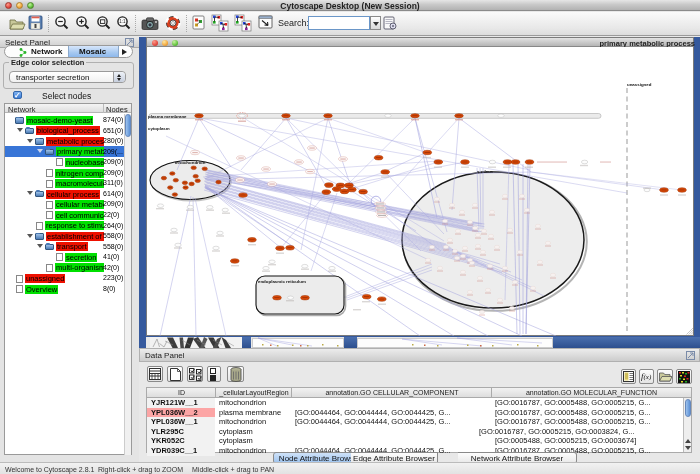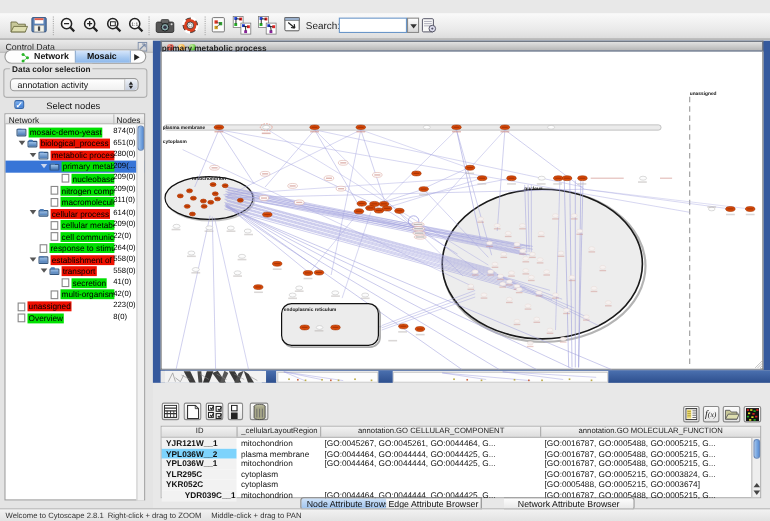--- a/index.html
+++ b/index.html
@@ -86,6 +86,12 @@
 </head>
 <body>
 <div id="win">
+  <div class="abs" id="titlebar">
+    <div class="tl" style="left:5px;  background:radial-gradient(circle at 35% 30%, #ff9a8a, #e24b40 60%, #b02820); border:0.5px solid #a03830;"></div>
+    <div class="tl" style="left:16px; background:radial-gradient(circle at 35% 30%, #ffe9a0, #f3a840 60%, #c07818); border:0.5px solid #b08030;"></div>
+    <div class="tl" style="left:27px; background:radial-gradient(circle at 35% 30%, #c8f2a0, #64c440 60%, #3a8a20); border:0.5px solid #50882c;"></div>
+    <div id="title-text">Cytoscape Desktop (New Session)</div>
+  </div>
   <div class="abs" id="toolbar">
     <div class="tsep" style="left:48px;"></div>
     <div class="tsep" style="left:135px;"></div>

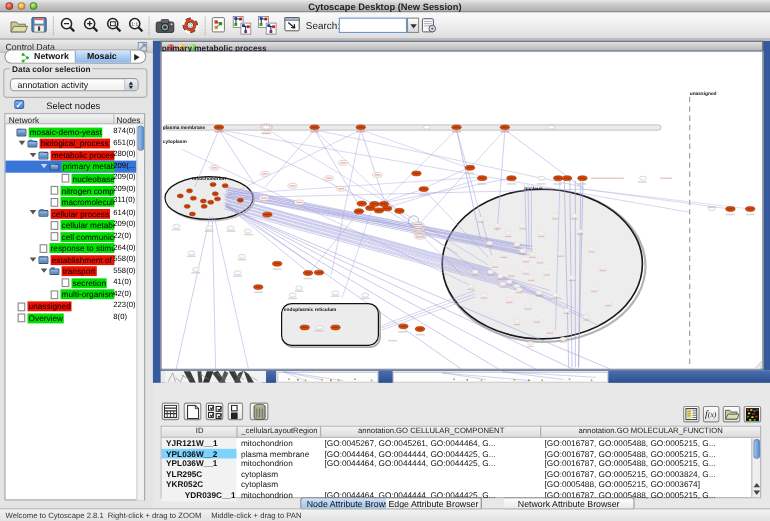--- a/index.html
+++ b/index.html
@@ -189,7 +189,7 @@
       </svg>
   </div>
   <div class="abs" id="cp-head">
-      <span>Control Data</span>
+      <span>Select Panel</span>
     <svg style="position:absolute;right:5px;top:1px;" width="9" height="9" viewBox="0 0 9 9">
       <rect x="0.5" y="0.5" width="8" height="8" fill="none" stroke="#7a8ba8" stroke-width="1"></rect>
       <path d="M2 7 L7 2 M7 2 l-3 0 M7 2 l0 3" stroke="#7a8ba8" stroke-width="1" fill="none"></path>

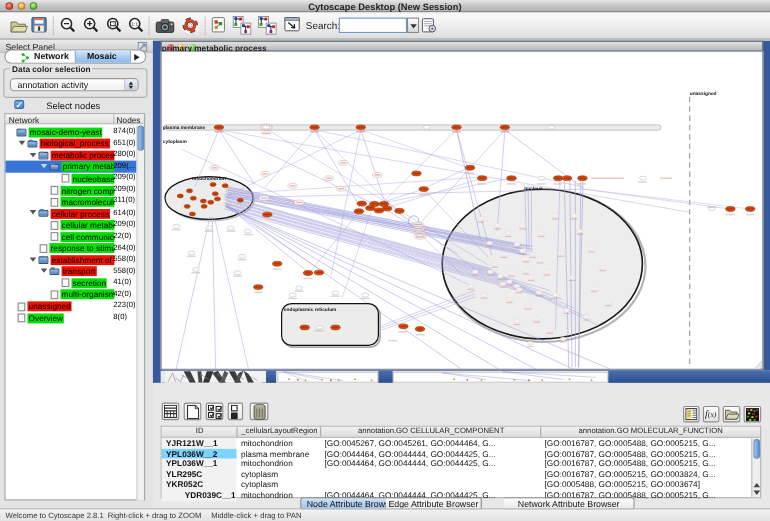--- a/index.html
+++ b/index.html
@@ -56,7 +56,7 @@
 #desktop { left:139px; top:37px; width:561px; height:311px; background:#35599d; }
 #iframe-bar { position:absolute; left:7px; top:0; width:548px; height:10px;
   background:linear-gradient(#e2e2e2,#b5b5b5); border:1px solid #7a7a7a; border-bottom:1px solid #888; }
-#iframe-title { position:absolute; left:0; top:1px; width:548px; text-align:left; font-size:7.5px; font-weight:bold; color:#222; }
+#iframe-title { position:absolute; left:0; top:1px; width:548px; text-align:right; font-size:7.5px; font-weight:bold; color:#222; }
 #canvas { position:absolute; left:7px; top:10px; width:548px; height:289px; background:#ffffff; border:1px solid #7a7a7a; border-top:none; }
 #band { position:absolute; left:7px; top:300px; width:554px; height:11px; background:#35599d; }
 #dp-head { left:139px; top:348px; width:561px; height:14px;

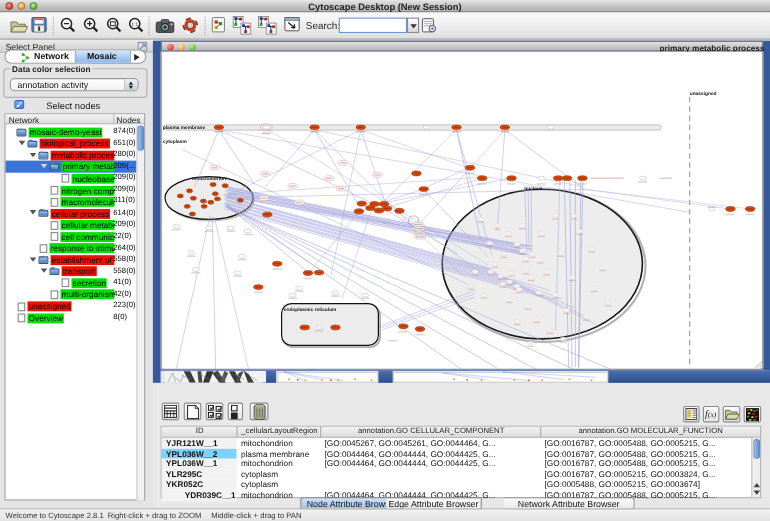--- a/index.html
+++ b/index.html
@@ -209,7 +209,7 @@
       <div style="position:absolute;right:5px;top:3px;width:0;height:0;border-top:3.5px solid transparent;border-bottom:3.5px solid transparent;border-left:5px solid #222;"></div>
     </div>
     <div id="groupbox"></div>
-    <div id="grouplab">Data color selection</div>
+    <div id="grouplab">Edge color selection</div>
     <div id="combo">
         <span style="position:absolute;left:6px;top:1px;">annotation activity</span>
       <div class="cap">

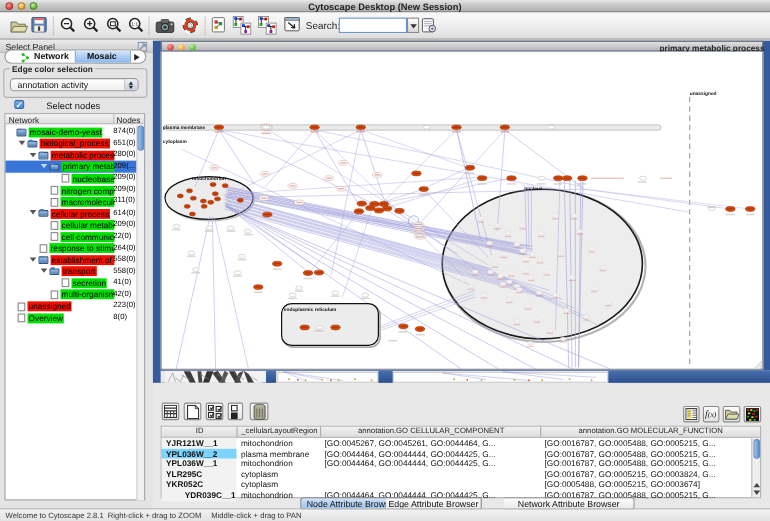--- a/index.html
+++ b/index.html
@@ -211,7 +211,7 @@
     <div id="groupbox"></div>
     <div id="grouplab">Edge color selection</div>
     <div id="combo">
-        <span style="position:absolute;left:6px;top:1px;">annotation activity</span>
+        <span style="position:absolute;left:6px;top:1px;">transporter secretion</span>
       <div class="cap">
         <div style="position:absolute;left:3px;top:1.5px;width:0;height:0;border-left:2.5px solid transparent;border-right:2.5px solid transparent;border-bottom:3px solid #222;"></div>
         <div style="position:absolute;left:3px;top:6px;width:0;height:0;border-left:2.5px solid transparent;border-right:2.5px solid transparent;border-top:3px solid #222;"></div>

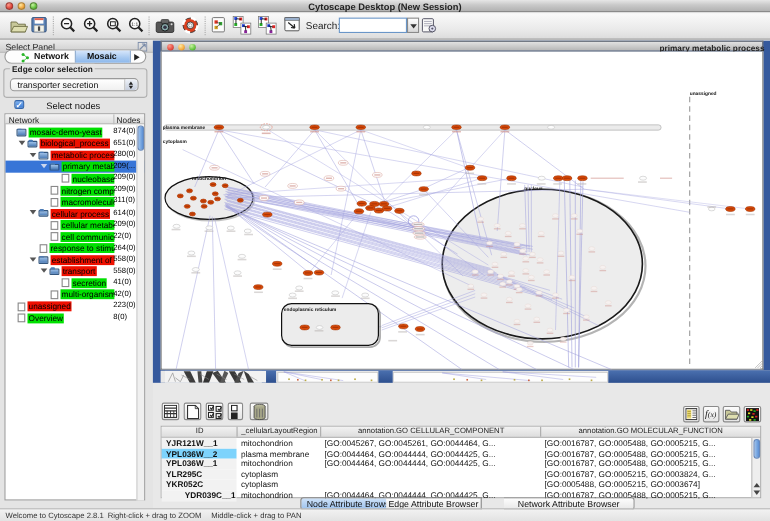--- a/index.html
+++ b/index.html
@@ -765,6 +765,13 @@
 </svg>
       </div>
   </div>
+  <div class="abs" id="dp-head">
+      <span>Data Panel</span>
+    <svg style="position:absolute;right:4px;top:2px;" width="9" height="9" viewBox="0 0 9 9">
+      <rect x="0.5" y="0.5" width="8" height="8" fill="none" stroke="#7a8ba8" stroke-width="1"></rect>
+      <path d="M2 7 L7 2 M7 2 l-3 0 M7 2 l0 3" stroke="#7a8ba8" stroke-width="1" fill="none"></path>
+    </svg>
+  </div>
   <div class="abs" id="dp-body">
     <div id="dpicons">
         <div class="dbtn" style="left:8px;top:4px;width:16px;height:16px;"></div>

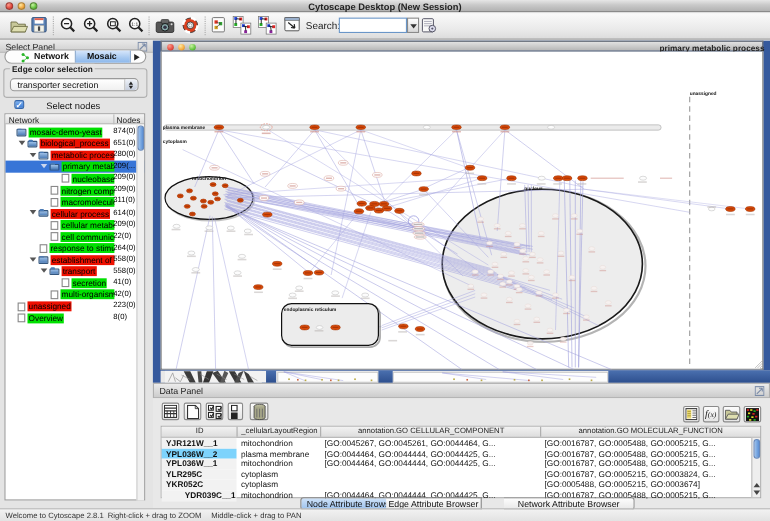--- a/index.html
+++ b/index.html
@@ -851,7 +851,6 @@
           <div class="drow" style="top:10.0px;">
             <div class="dcell" style="left:0;width:68px;background:#f2f2f2;"><b style="padding-left:4px;">YJR121W__1</b></div>
             <div class="dcell" style="left:72px;width:72px;">mitochondrion</div>
-            <div class="dcell" style="left:148px;width:196px;">[GO:0045267, GO:0045261, GO:0044464, G...</div>
             <div class="dcell" style="left:348px;width:188px;">[GO:0016787, GO:0005488, GO:0005215, G...</div>
           </div>
           <div class="drow" style="top:19.6px;">

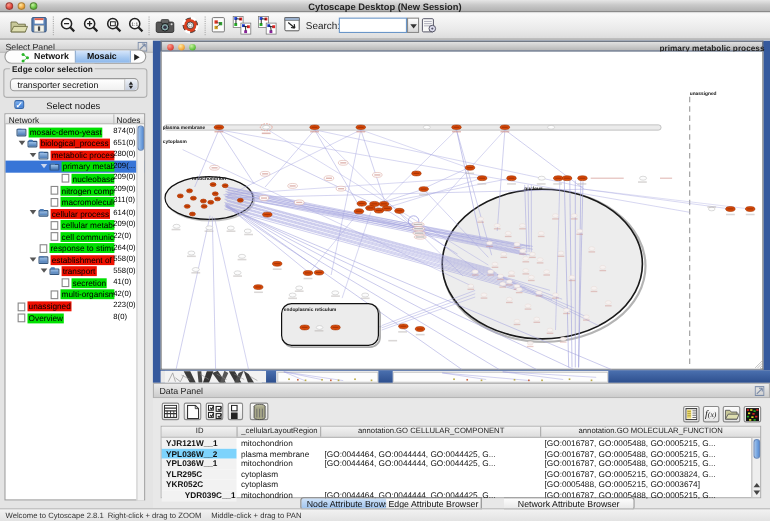--- a/index.html
+++ b/index.html
@@ -854,7 +854,7 @@
             <div class="dcell" style="left:348px;width:188px;">[GO:0016787, GO:0005488, GO:0005215, G...</div>
           </div>
           <div class="drow" style="top:19.6px;">
-            <div class="dcell" style="left:0;width:68px;background:#7dd3fc;"><b style="padding-left:4px;">YPL036W__2</b></div>
+            <div class="dcell" style="left:0;width:68px;background:#fca5a5;"><b style="padding-left:4px;">YPL036W__2</b></div>
             <div class="dcell" style="left:72px;width:72px;">plasma membrane</div>
             <div class="dcell" style="left:148px;width:196px;">[GO:0044464, GO:0044444, GO:0044425, G...</div>
             <div class="dcell" style="left:348px;width:188px;">[GO:0016787, GO:0005488, GO:0005215, G...</div>

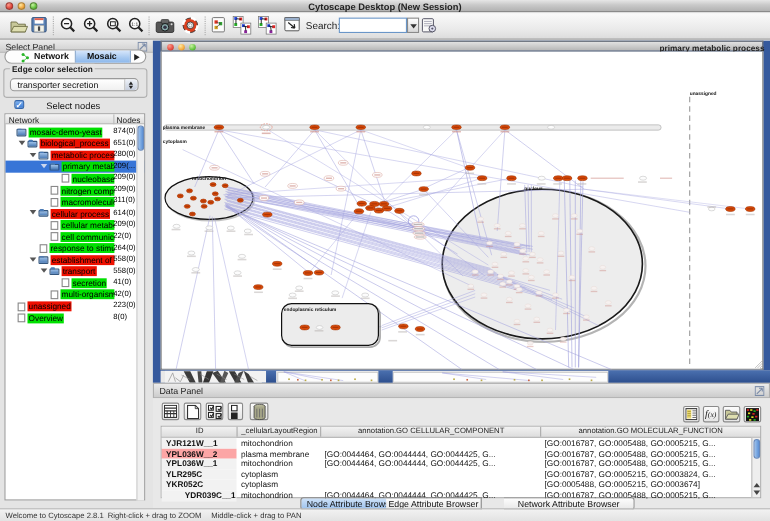--- a/index.html
+++ b/index.html
@@ -868,7 +868,7 @@
           <div class="drow" style="top:38.8px;">
             <div class="dcell" style="left:0;width:68px;background:#f2f2f2;"><b style="padding-left:4px;">YLR295C</b></div>
             <div class="dcell" style="left:72px;width:72px;">cytoplasm</div>
-            <div class="dcell" style="left:348px;width:184px;">[GO:0016787, GO:0005215, GO:0003824, G...</div>
+            <div class="dcell" style="left:332px;width:184px;">[GO:0016787, GO:0005215, GO:0003824, G...</div>
           </div>
           <div class="drow" style="top:48.4px;">
             <div class="dcell" style="left:0;width:68px;background:#f2f2f2;"><b style="padding-left:4px;">YKR052C</b></div>

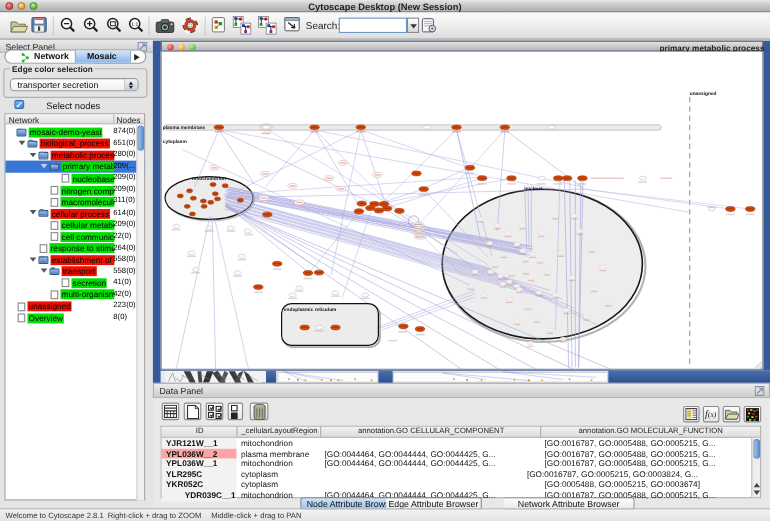--- a/index.html
+++ b/index.html
@@ -876,7 +876,7 @@
             <div class="dcell" style="left:348px;width:188px;">[GO:0005488, GO:0005215, GO:0003674]</div>
           </div>
           <div class="drow" style="top:58.0px;">
-            <div class="dcell" style="left:0;width:68px;background:#f2f2f2;"><b style="padding-left:4px;margin-left:17px;">YDR039C__1</b></div>
+            <div class="dcell" style="left:0;width:68px;background:#f2f2f2;"><b style="padding-left:4px;">YDR039C__1</b></div>
             <div class="dcell" style="left:72px;width:72px;">mitochondrion</div>
             <div class="dcell" style="left:148px;width:196px;">[GO:0044464, GO:0044444, GO:0044425, G...</div>
             <div class="dcell" style="left:348px;width:188px;">[GO:0016787, GO:0005488, GO:0005215, G...</div>

